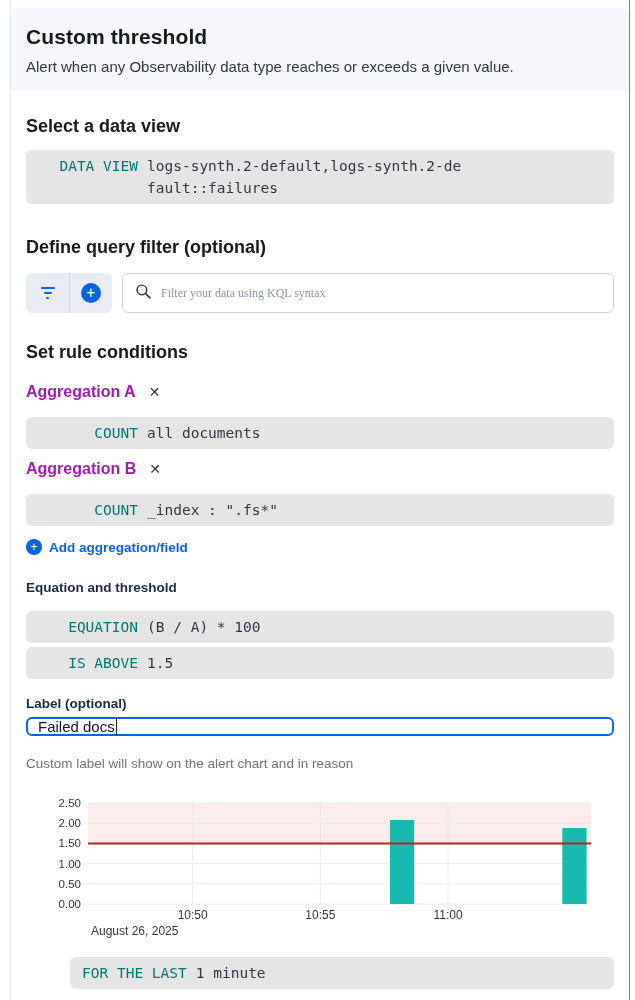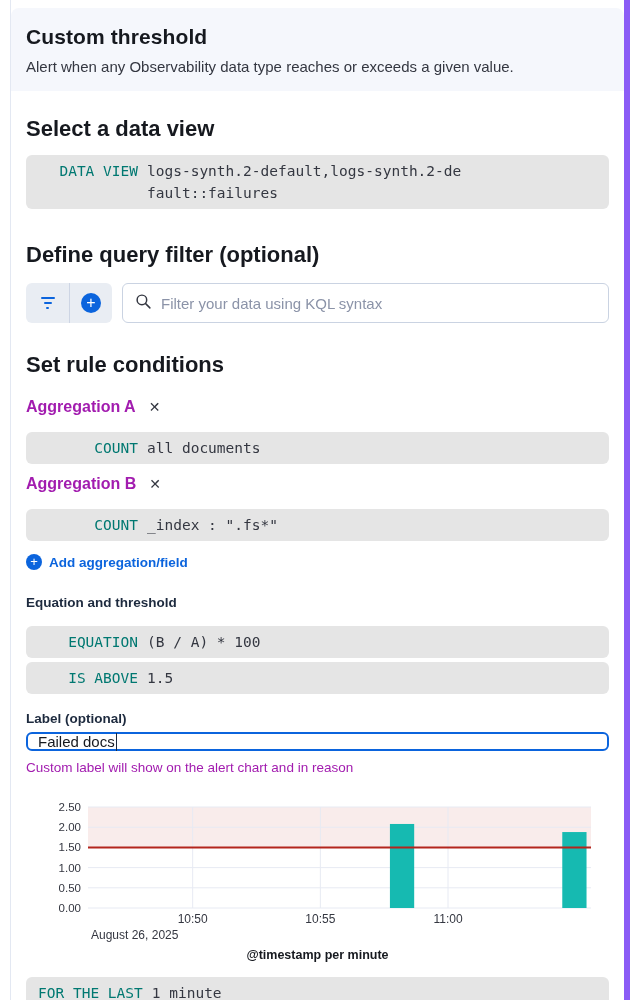--- a/index.html
+++ b/index.html
@@ -11,7 +11,7 @@
   }
   .flyout {
     margin-left:10px; width:620px; height:1000px;
-    border-left:1px solid #e3e8f2; border-right:6px solid #8b5cf6;
+    border-left:1px solid #e3e8f2; border-right:1px solid #8b5cf6;
     padding-top:8px;
   }
   .flyout-header {

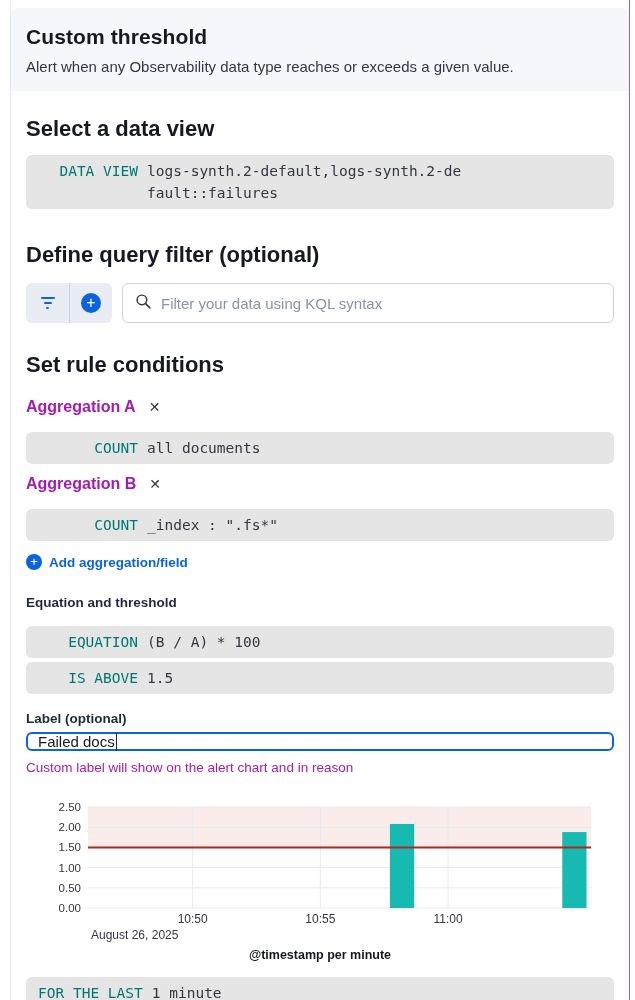--- a/index.html
+++ b/index.html
@@ -25,7 +25,7 @@
     color:#0b64dd; font-size:15px; font-weight:700; text-decoration:none; cursor:pointer;
   }
   .content { padding:0 15px; }
-  h2.section { margin-top:25px; font-size:22px; font-weight:700; color:#16191f; }
+  h2.section { margin-top:25px; font-size:18px; font-weight:700; color:#16191f; }
   .expr-box {
     background:#e5e5e5; border-radius:6px; padding:5px 12px;
     font-family:"DejaVu Sans Mono", monospace; font-size:14.5px; line-height:22px;

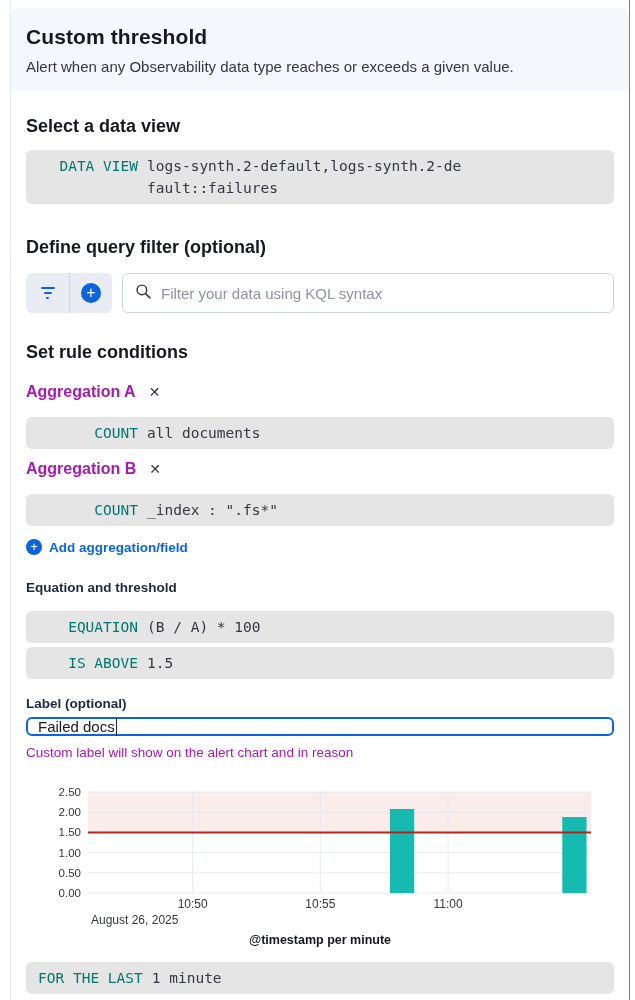--- a/index.html
+++ b/index.html
@@ -57,8 +57,8 @@
     display:flex; align-items:center; padding:0 12px; gap:9px;
   }
   .search-box input {
-    border:none; outline:none; flex:1; font-size:15px; color:#343741;
-    font-family:Liberation Sans, sans-serif; background:transparent;
+    border:none; outline:none; flex:1; font-size:12px; color:#343741;
+    font-family:Liberation Serif, serif; background:transparent;
   }
   .search-box input::placeholder { color:#8b93a8; }
   .agg-label-row { display:flex; align-items:center; gap:13px; margin-top:20px; }

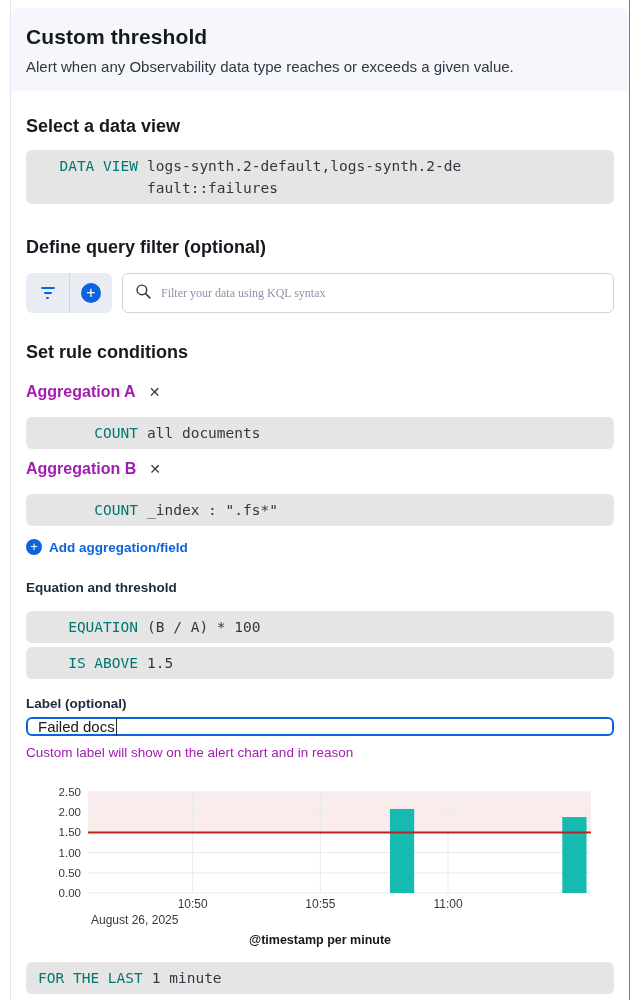--- a/index.html
+++ b/index.html
@@ -78,7 +78,7 @@
     font-size:15px; color:#16191f; cursor:text;
   }
   .caret { display:inline-block; width:1px; height:18px; background:#1d2a3e; margin-left:1px; }
-  .help-text { margin-top:9px; font-size:13.5px; color:#a21caf; }
+  .help-text { margin-top:20px; font-size:13.5px; color:#737373; }
   .chart-wrap { margin-top:24px; }
   .chart-xtitle { text-align:center; font-size:12.5px; font-weight:700; color:#16191f; margin-top:2px; }
   .last-box { margin-top:15px; }

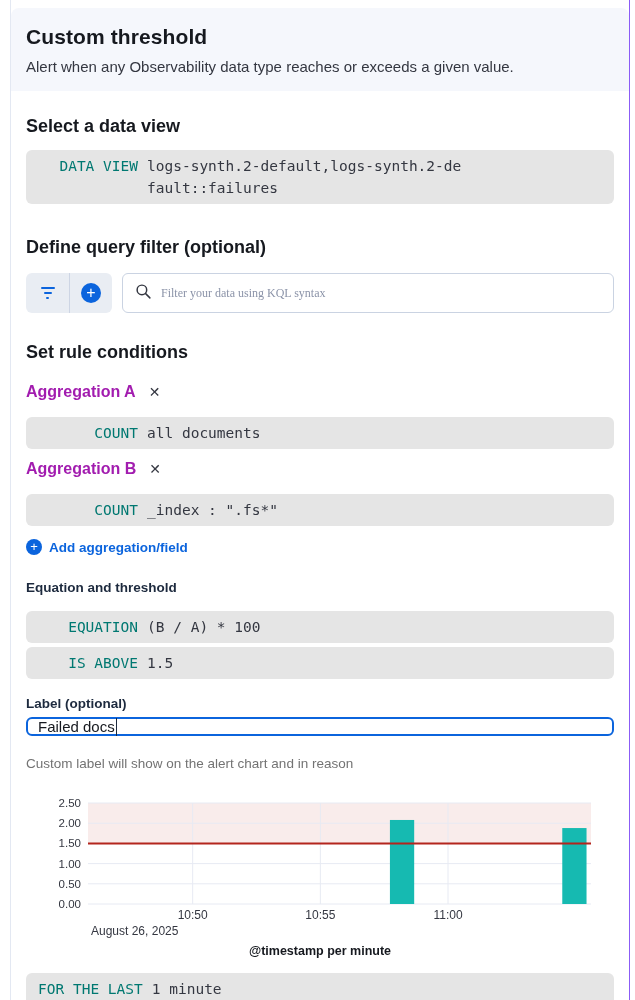--- a/index.html
+++ b/index.html
@@ -196,7 +196,6 @@
           <line x1="62" y1="48.400000000000006" x2="565" y2="48.400000000000006" stroke="#b4251d" stroke-width="2"></line>
           <text x="65" y="140" text-anchor="start" font-size="12" fill="#343741">August 26, 2025</text>
         </svg>
-      <div class="chart-xtitle">@timestamp per minute</div>
     </div>
 
     <div class="expr-box last-box">

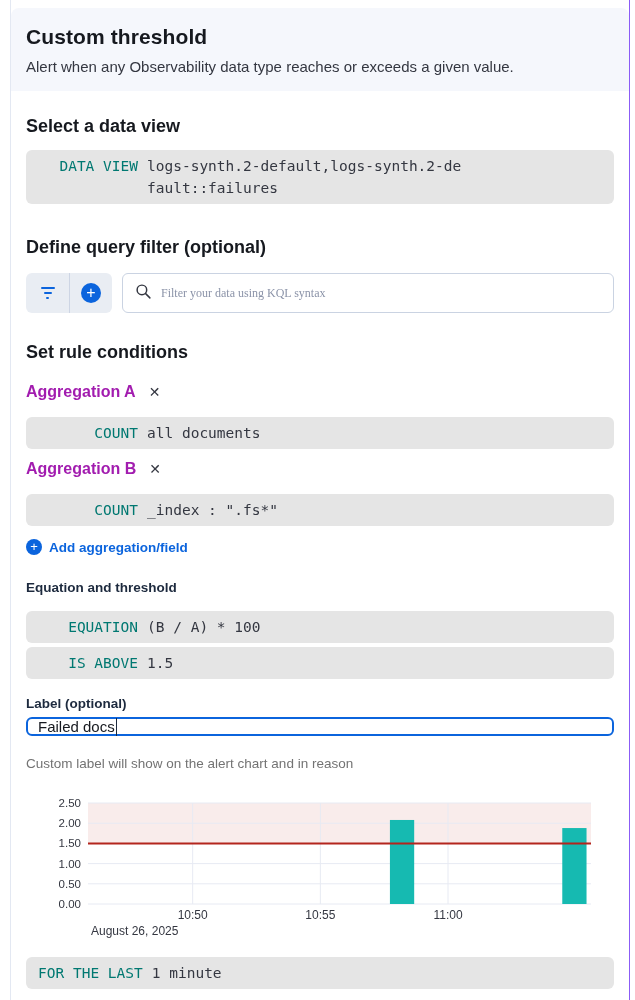--- a/index.html
+++ b/index.html
@@ -81,7 +81,7 @@
   .help-text { margin-top:20px; font-size:13.5px; color:#737373; }
   .chart-wrap { margin-top:24px; }
   .chart-xtitle { text-align:center; font-size:12.5px; font-weight:700; color:#16191f; margin-top:2px; }
-  .last-box { margin-top:15px; }
+  .last-box { margin-top:15px;margin-left:44px; }
   .last-box .expr-kw { min-width:0; }
   svg text { font-family:"Liberation Sans", sans-serif; }
 </style>

